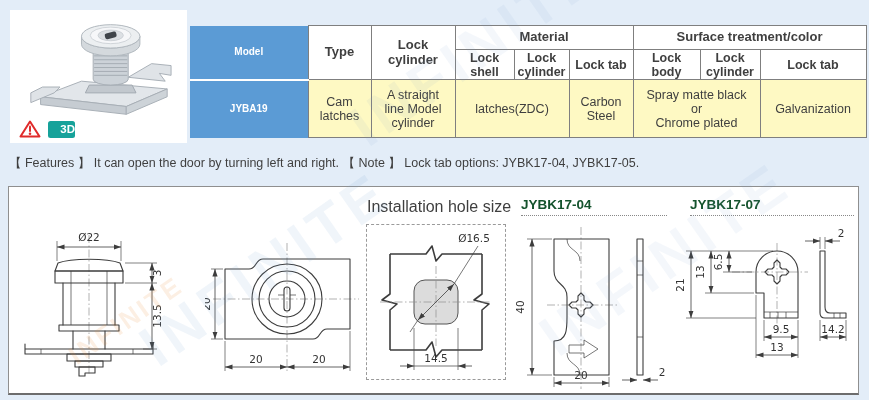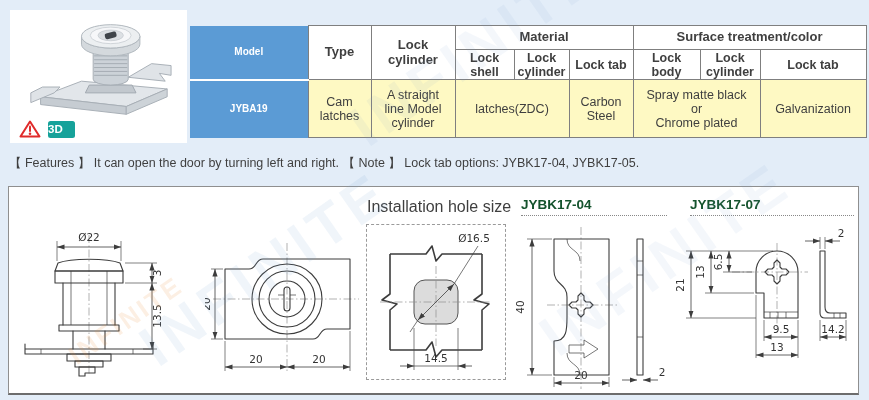--- a/index.html
+++ b/index.html
@@ -5,7 +5,7 @@
   html,body{margin:0;padding:0}
   body{width:869px;height:400px;background:#e3edf8;font-family:"Liberation Sans","DejaVu Sans",sans-serif;position:relative;overflow:hidden}
   .card{position:absolute;left:10px;top:10px;width:177px;height:133px;background:#ffffff}
-  .badge3d{position:absolute;left:38px;bottom:5px;width:27px;height:17px;background:#16a29a;color:#fff;font-size:11.5px;font-weight:700;text-align:left;line-height:17px;border-radius:2.5px}
+  .badge3d{position:absolute;left:38px;bottom:5px;width:27px;height:17px;background:#16a29a;color:#fff;font-size:11.5px;font-weight:700;text-align:right;line-height:17px;border-radius:2.5px}
   .warn{position:absolute;left:9px;bottom:4px}
   table.spec{position:absolute;left:190px;top:25px;border-collapse:collapse;table-layout:fixed;width:676px}
   .spec td{border:1px solid #7f7f7f;text-align:center;vertical-align:middle;color:#3f3f3f;font-size:12.5px;line-height:1.12;white-space:pre-line;padding:0 2px;background:#fff}

